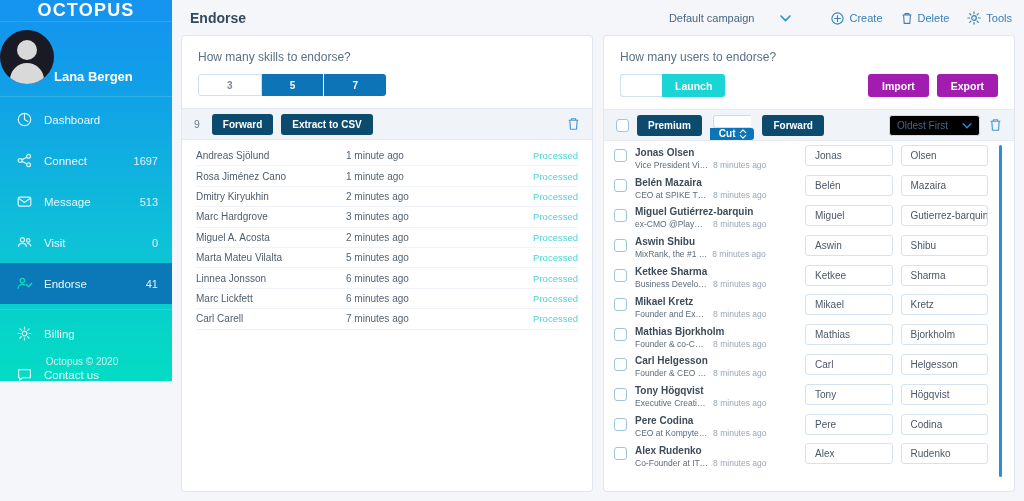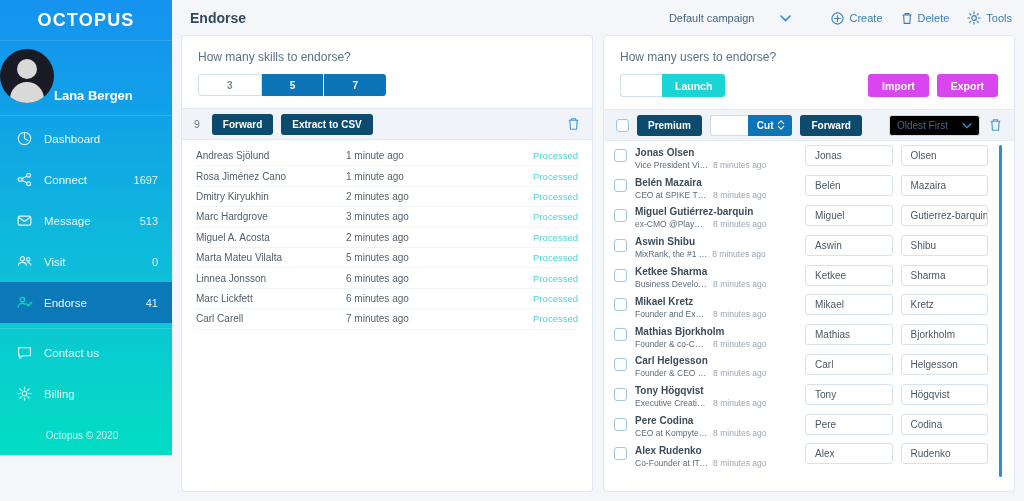--- a/index.html
+++ b/index.html
@@ -13,7 +13,7 @@
 
   
   .sidebar {
-    width: 172px; height: 455px; flex: 0 0 172px;
+    width: 172px; height: 381px; flex: 0 0 172px;
     background: linear-gradient(180deg, #1593f0 0%, #119fe8 22%, #0ec0d8 62%, #06d5c8 88%, #03dcc4 100%);
     position: relative;
     display: flex; flex-direction: column;

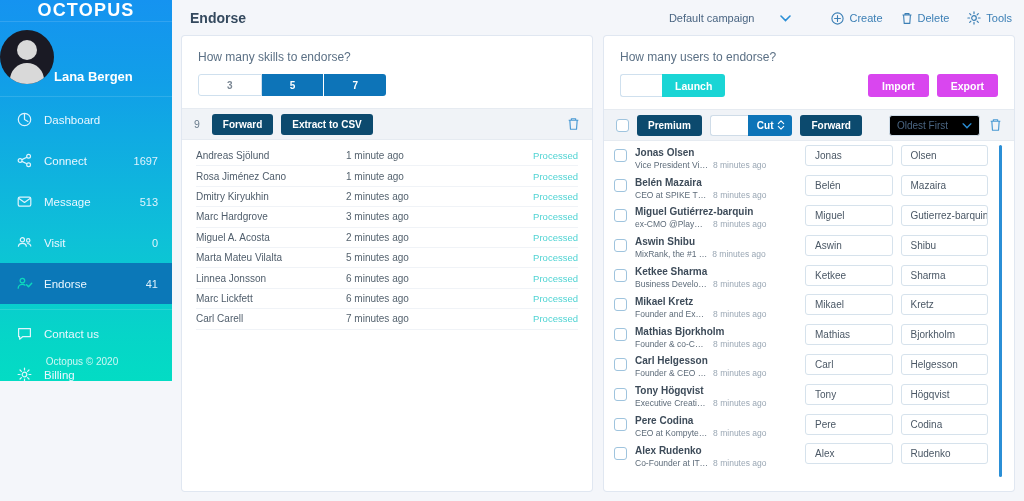--- a/index.html
+++ b/index.html
@@ -117,7 +117,7 @@
   }
   .head-right { margin-left: auto; display: flex; gap: 8px; }
   .btn-blue {
-    height: 23px; padding: 0 14px; background: #d946ef; color: #fff;
+    height: 23px; padding: 0 14px; background: #a21caf; color: #fff;
     font-size: 10.5px; font-weight: bold; border: none; border-radius: 3px;
     cursor: pointer;
   }

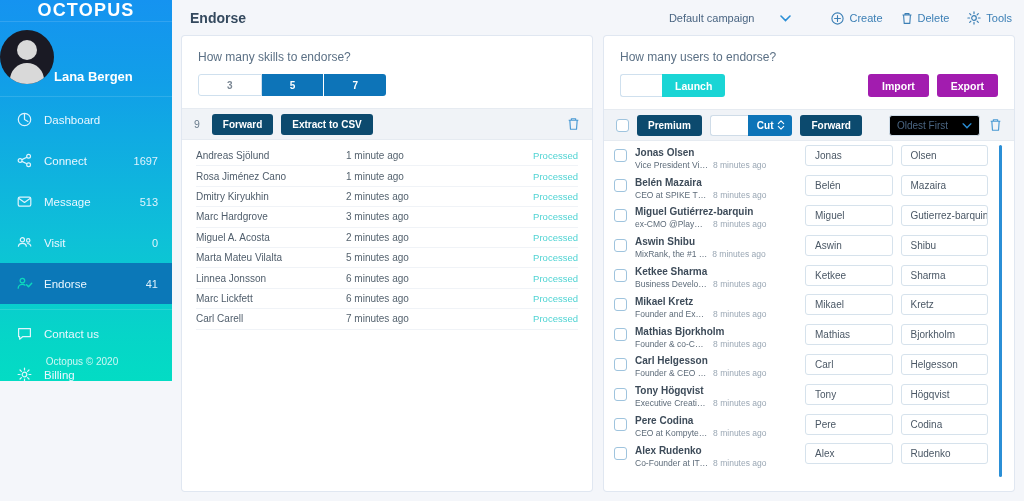--- a/index.html
+++ b/index.html
@@ -132,7 +132,7 @@
     font-size: 10px; font-weight: bold; border: none; border-radius: 3px;
     cursor: pointer; display: flex; align-items: center;
   }
-  .cut-wrap { display: flex; align-items: center; height: 21px; }
+  .cut-wrap { display: flex; align-items: center; height: 21px; flex-direction: column; }
   .cut-input {
     width: 38px; height: 21px; border: 1px solid #cfdce8; border-right: none;
     border-radius: 3px 0 0 3px; font-size: 10px; padding: 0 4px; outline: none;

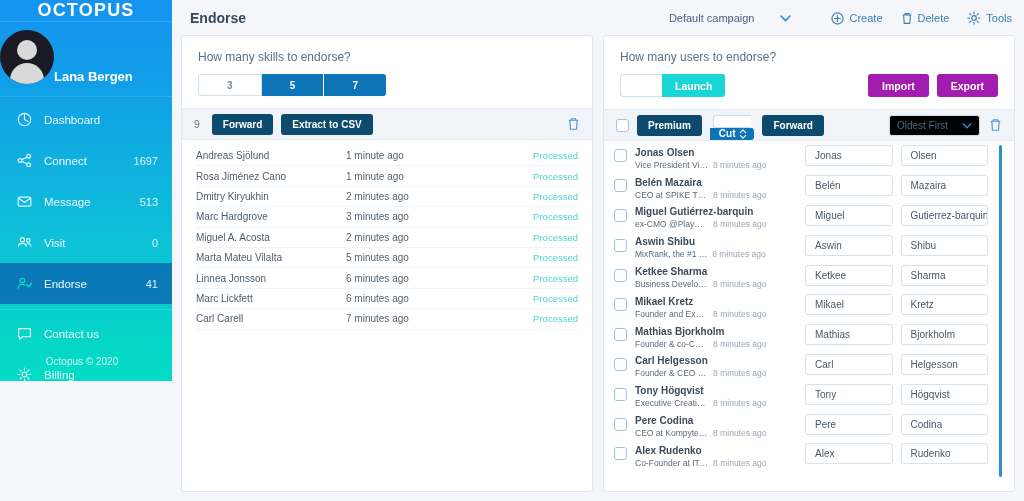--- a/index.html
+++ b/index.html
@@ -269,20 +269,20 @@
         <div class="nav-item">
           <span class="nav-icon">
             <svg width="15" height="15" viewBox="0 0 15 15">
-              <path d="M1.6 2.6h11.8v8.1H5.6L2.6 13.2v-2.5H1.6z" stroke="#eaf7ff" stroke-width="1.2" fill="none" stroke-linejoin="round"></path>
-            </svg>
-          </span>
-          <span class="nav-label">Contact us</span>
-          <span class="nav-count"></span>
-        </div>
-        <div class="nav-item">
-          <span class="nav-icon">
-            <svg width="15" height="15" viewBox="0 0 15 15">
               <circle cx="7.5" cy="7.5" r="2.3" stroke="#eaf7ff" stroke-width="1.2" fill="none"></circle>
               <path d="M7.5 1.1v1.9M7.5 12v1.9M1.1 7.5h1.9M12 7.5h1.9M3 3l1.4 1.4M10.6 10.6 12 12M12 3l-1.4 1.4M4.4 10.6 3 12" stroke="#eaf7ff" stroke-width="1.2" stroke-linecap="round"></path>
             </svg>
           </span>
           <span class="nav-label">Billing</span>
+          <span class="nav-count"></span>
+        </div>
+        <div class="nav-item">
+          <span class="nav-icon">
+            <svg width="15" height="15" viewBox="0 0 15 15">
+              <path d="M1.6 2.6h11.8v8.1H5.6L2.6 13.2v-2.5H1.6z" stroke="#eaf7ff" stroke-width="1.2" fill="none" stroke-linejoin="round"></path>
+            </svg>
+          </span>
+          <span class="nav-label">Contact us</span>
           <span class="nav-count"></span>
         </div>
       </nav>

